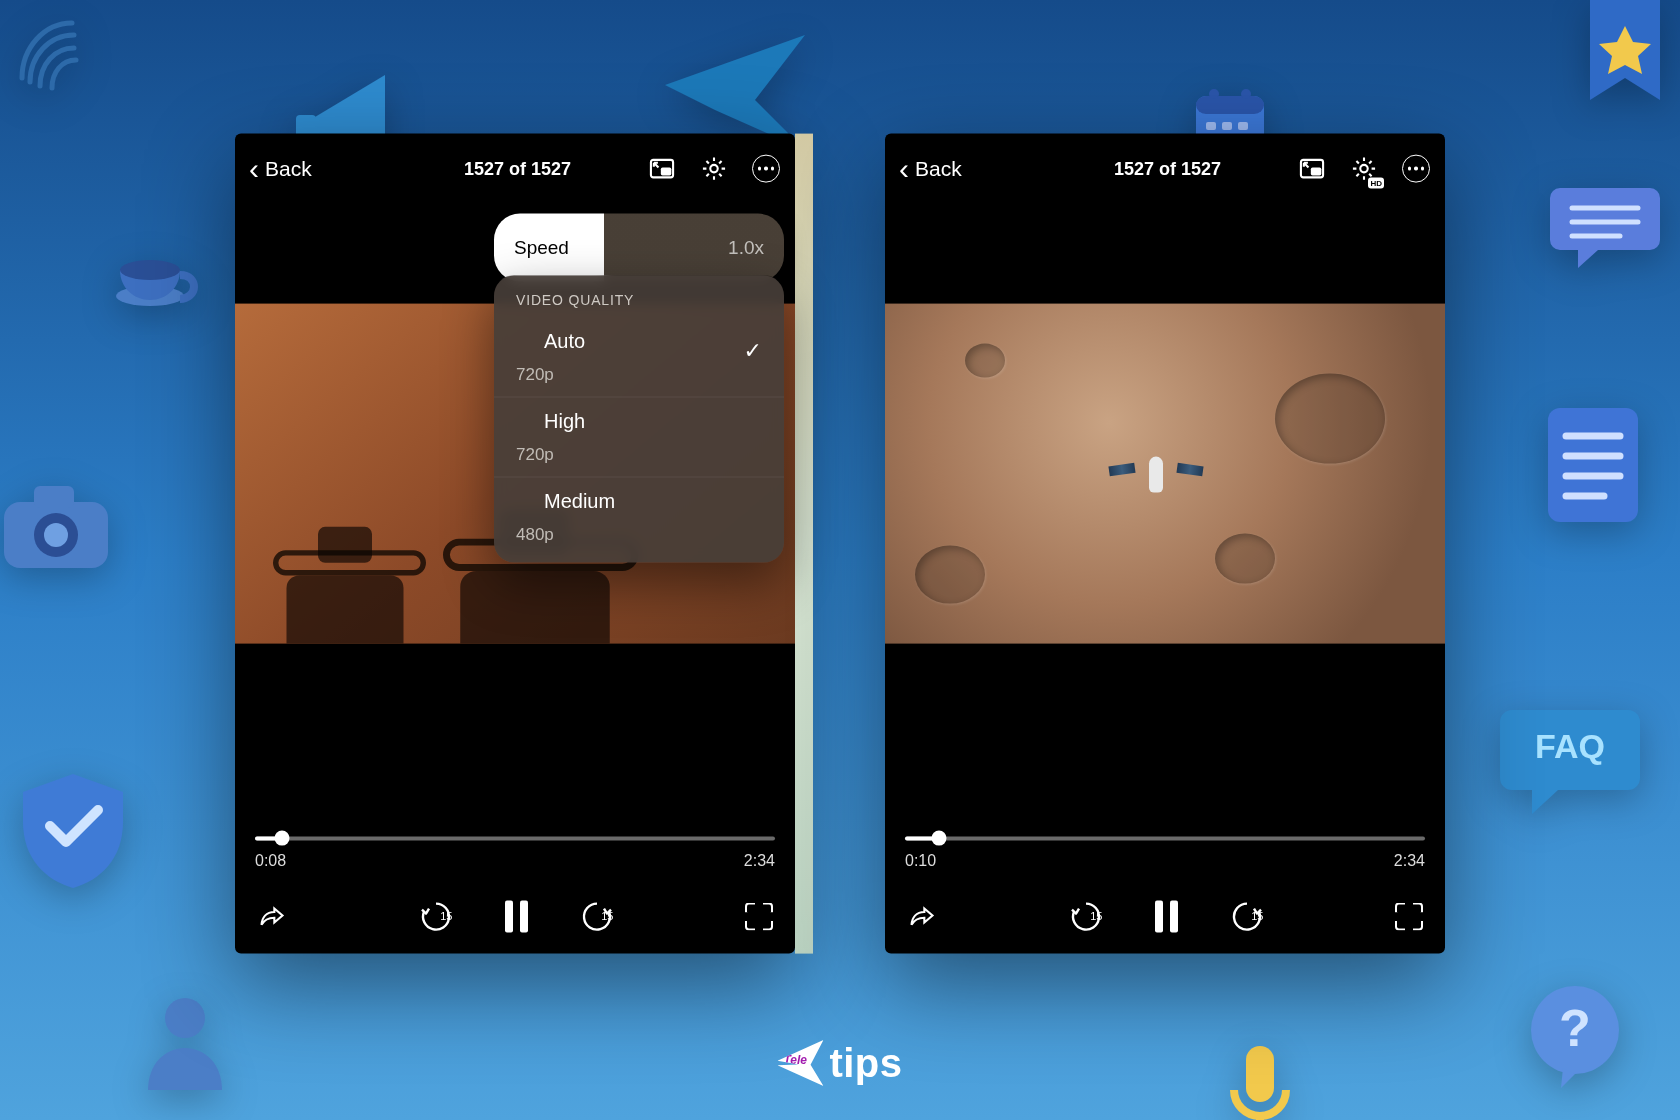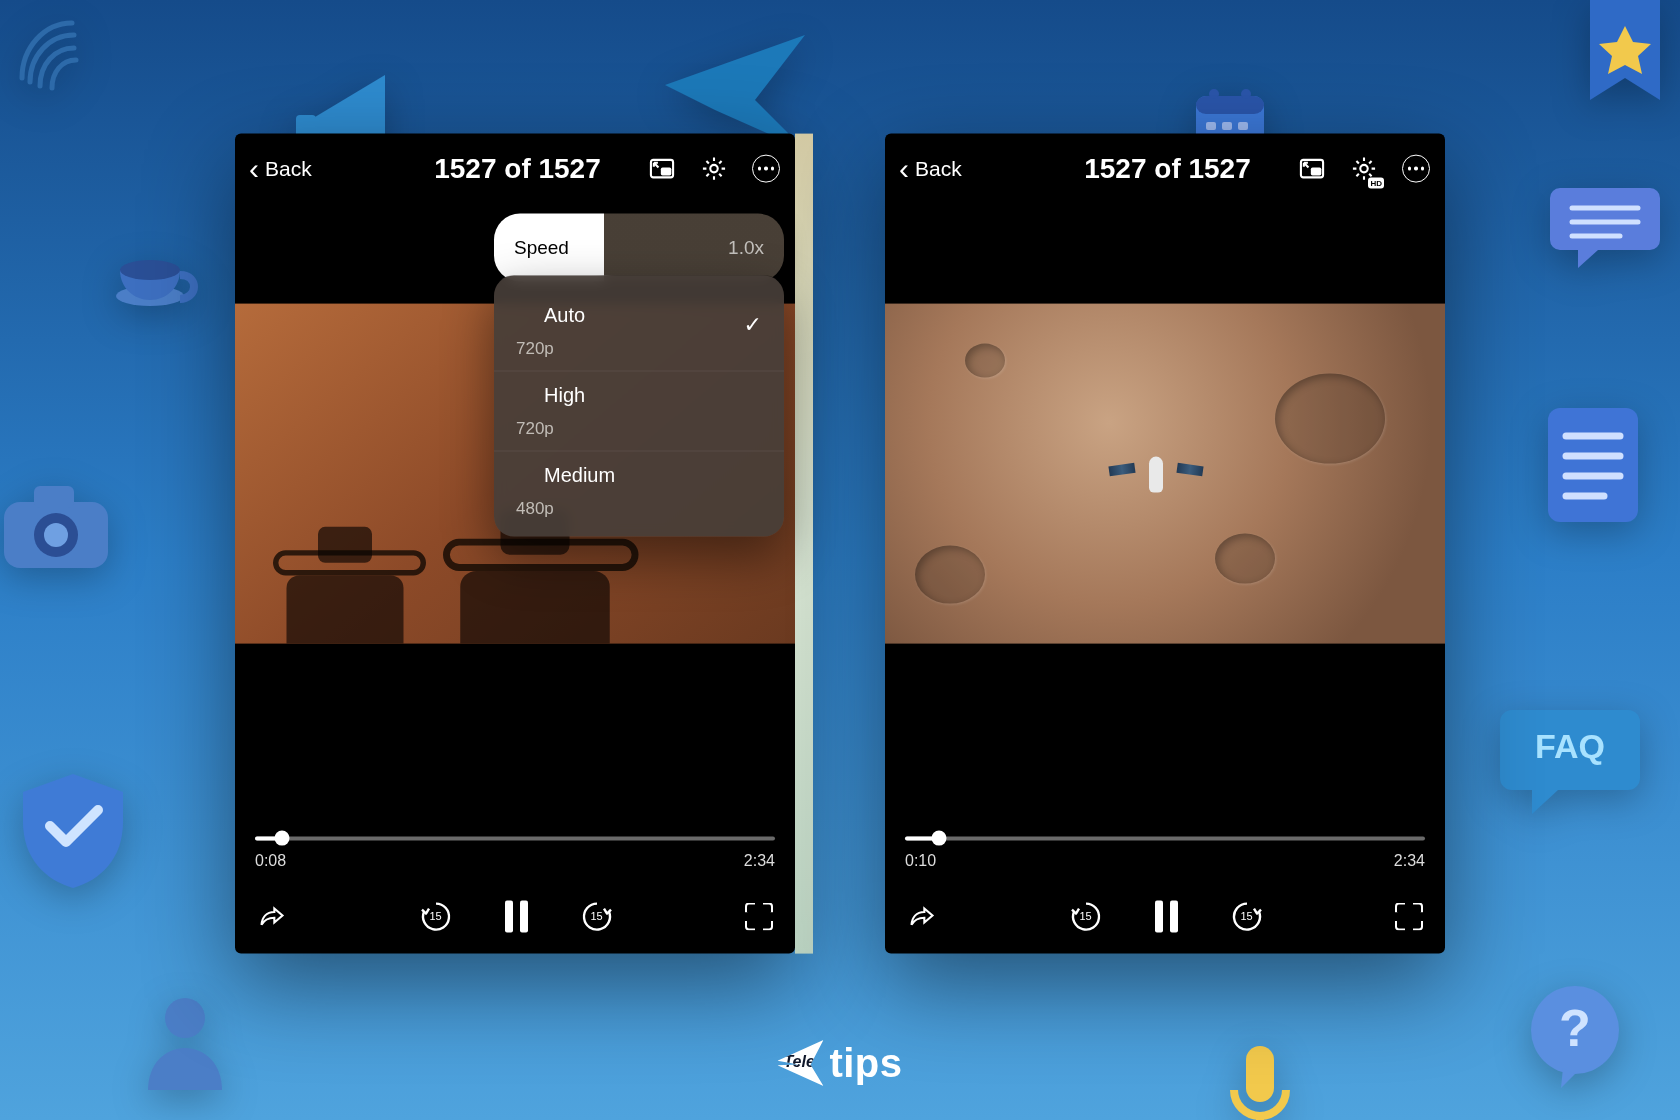--- a/index.html
+++ b/index.html
@@ -46,7 +46,7 @@
   }
   .back-group { display: flex; align-items: center; gap: 6px; cursor: pointer; }
   .chev { font-size: 30px; line-height: 1; }
-  .counter { position: absolute; left: 5px; right: 0; text-align: center; font-weight: 600; font-size: 28px; }
+  .counter { position: absolute; left: 5px; right: 0; text-align: center; font-weight: 600; font-size: 18px; }
   .top-right { margin-left: auto; display: flex; align-items: center; gap: 22px; }
   .iconbtn { width: 30px; height: 30px; display:flex; align-items:center; justify-content:center; cursor:pointer; }
   .iconbtn svg { width: 28px; height: 28px; stroke:#fff; fill:none; stroke-width:1.8; }

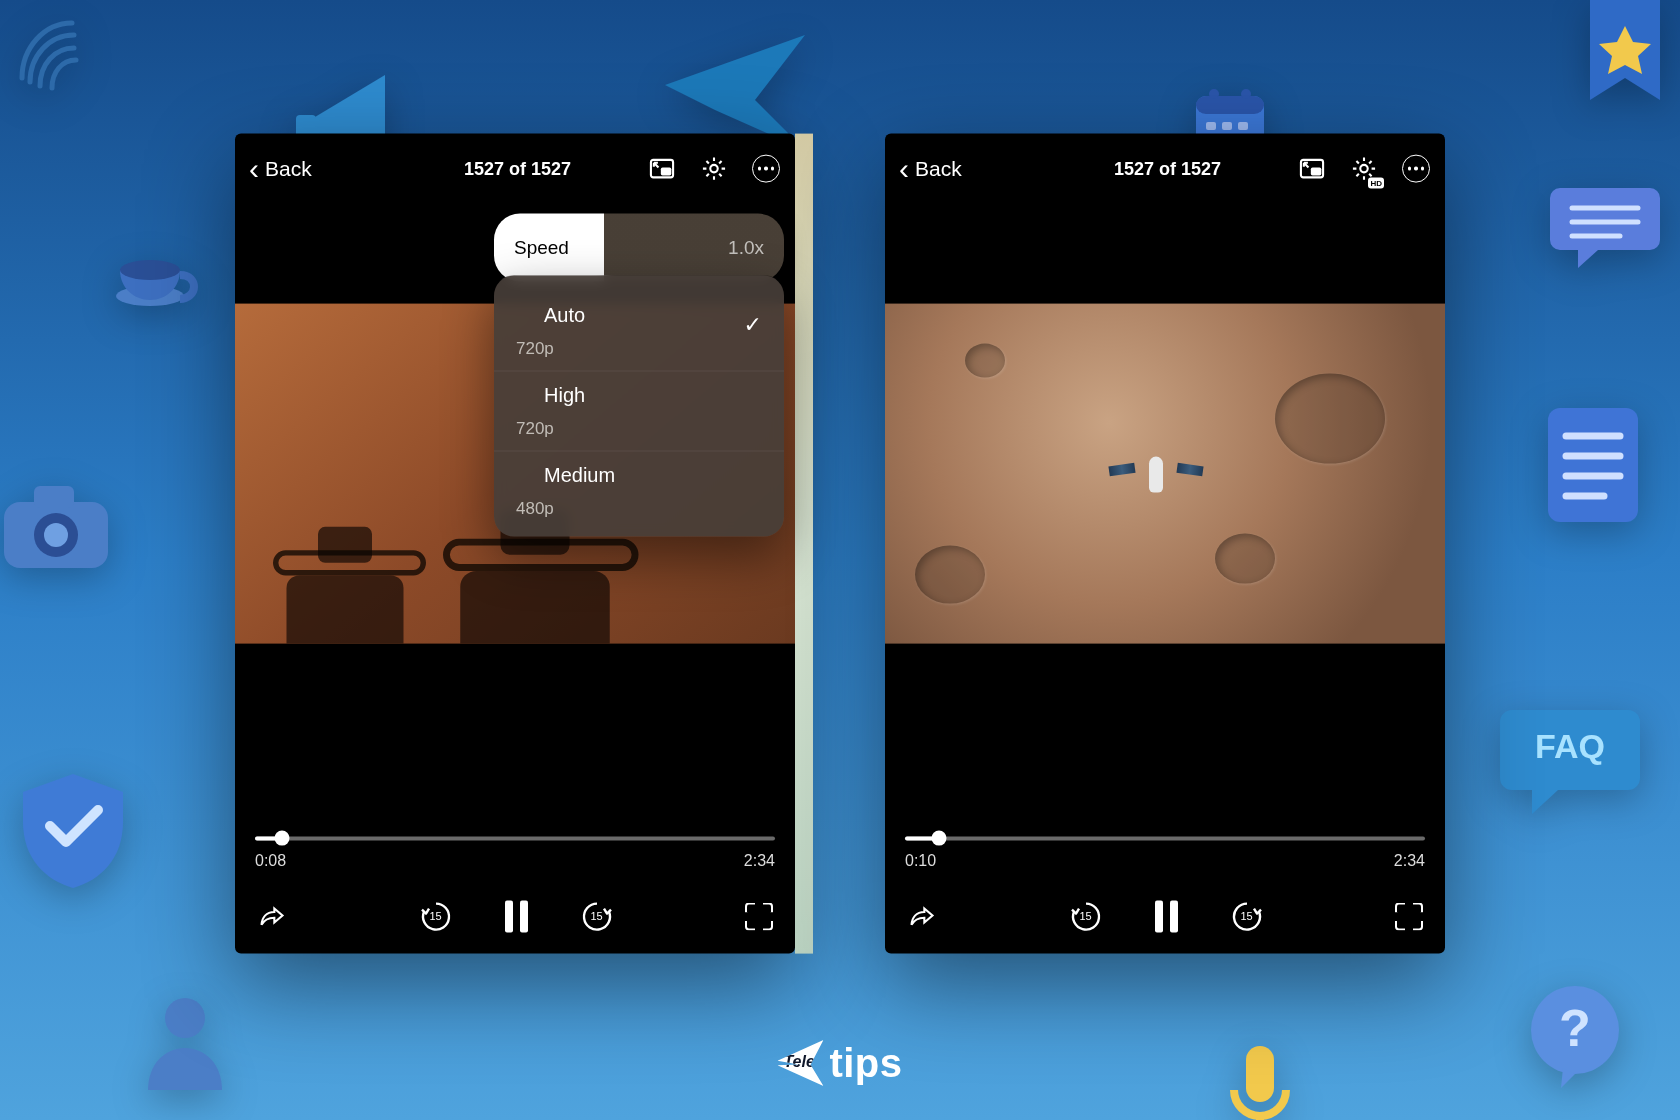--- a/index.html
+++ b/index.html
@@ -349,6 +349,7 @@
     </div>
 
     <div class="quality-panel">
+      <div class="hdr">VIDEO QUALITY</div>
       <div class="q-item">
         <div class="lbl">Auto</div>
         <div class="sub">720p</div>

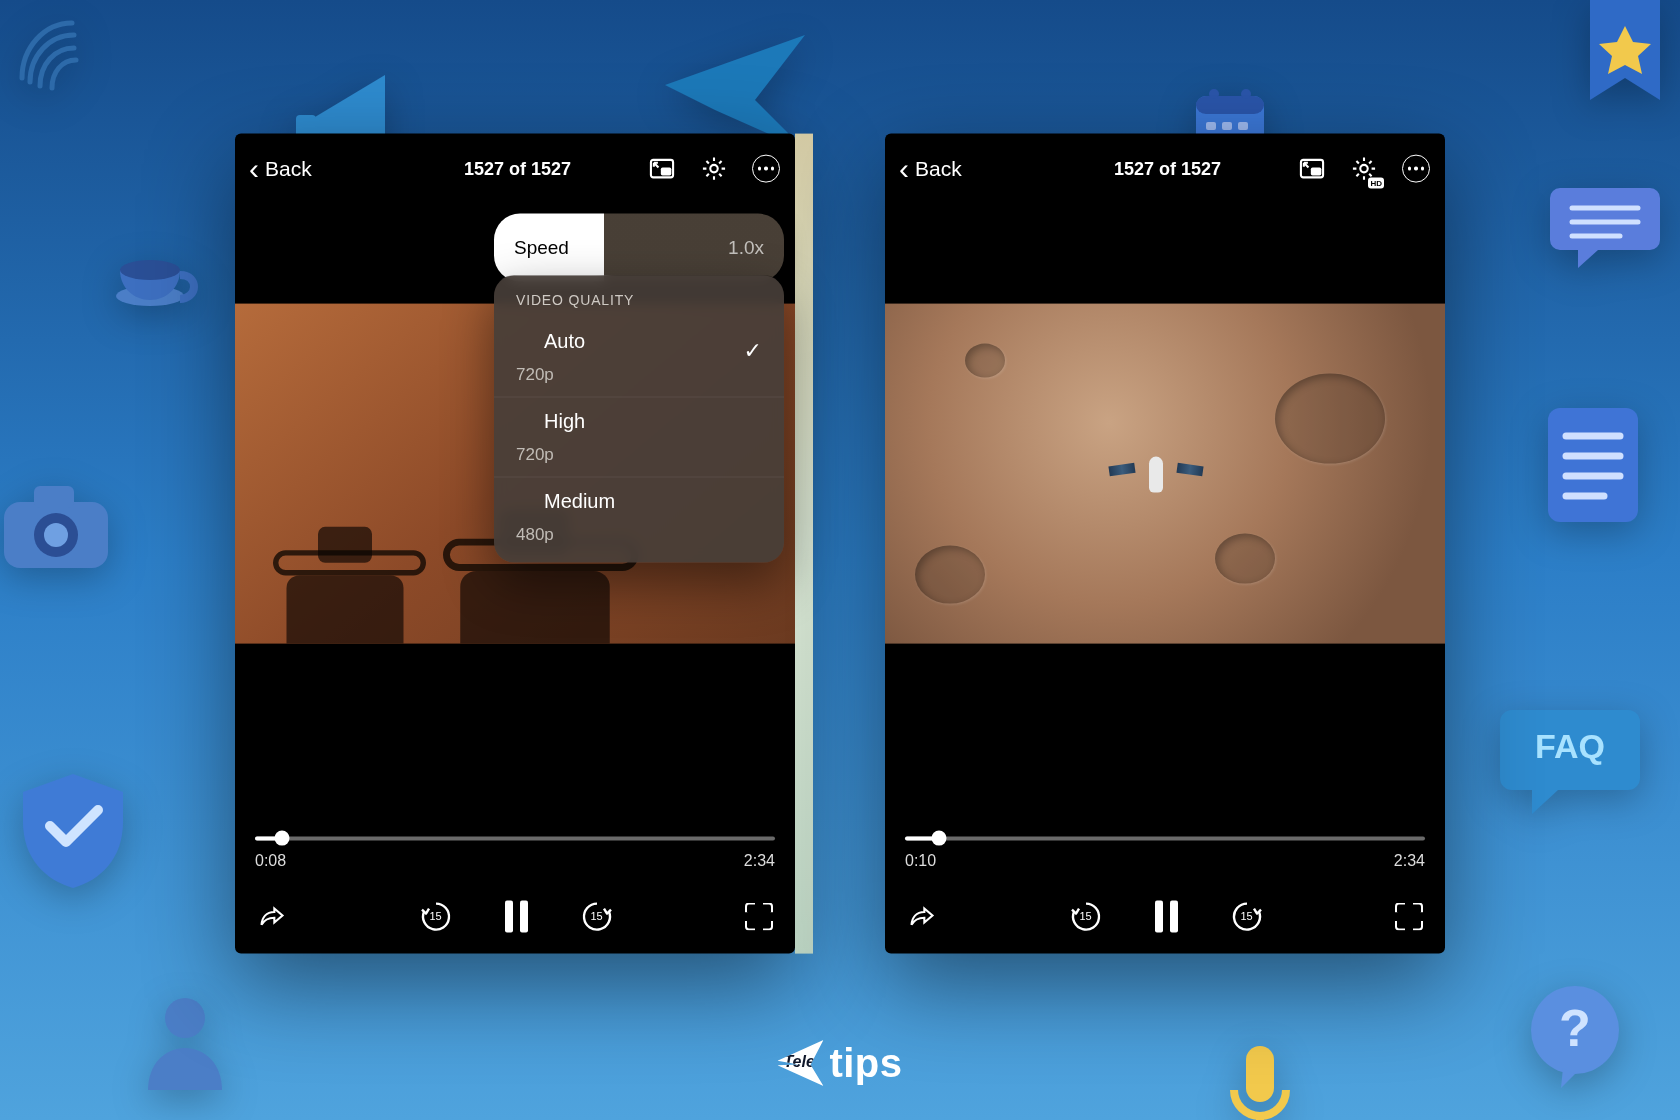--- a/index.html
+++ b/index.html
@@ -146,7 +146,7 @@
   .pause span { width:8px; height:32px; background:#fff; border-radius:2px;}
   .skip { position:relative; width:34px; height:34px;}
   .skip svg{width:34px;height:34px;}
-  .skip .num{position:absolute; left:0; right:0; top:10px; text-align:center; font-size:11px; color:#fff;}
+  .skip .num{position:absolute; left:0; right:0; top:10px; text-align:right; font-size:11px; color:#fff;}
   .full { width:28px; height:28px; position:relative;}
   .full i{position:absolute; width:10px; height:10px; border:2.5px solid #fff;}
   .full .a{top:0;left:0;border-right:none;border-bottom:none;border-radius:4px 0 0 0;}

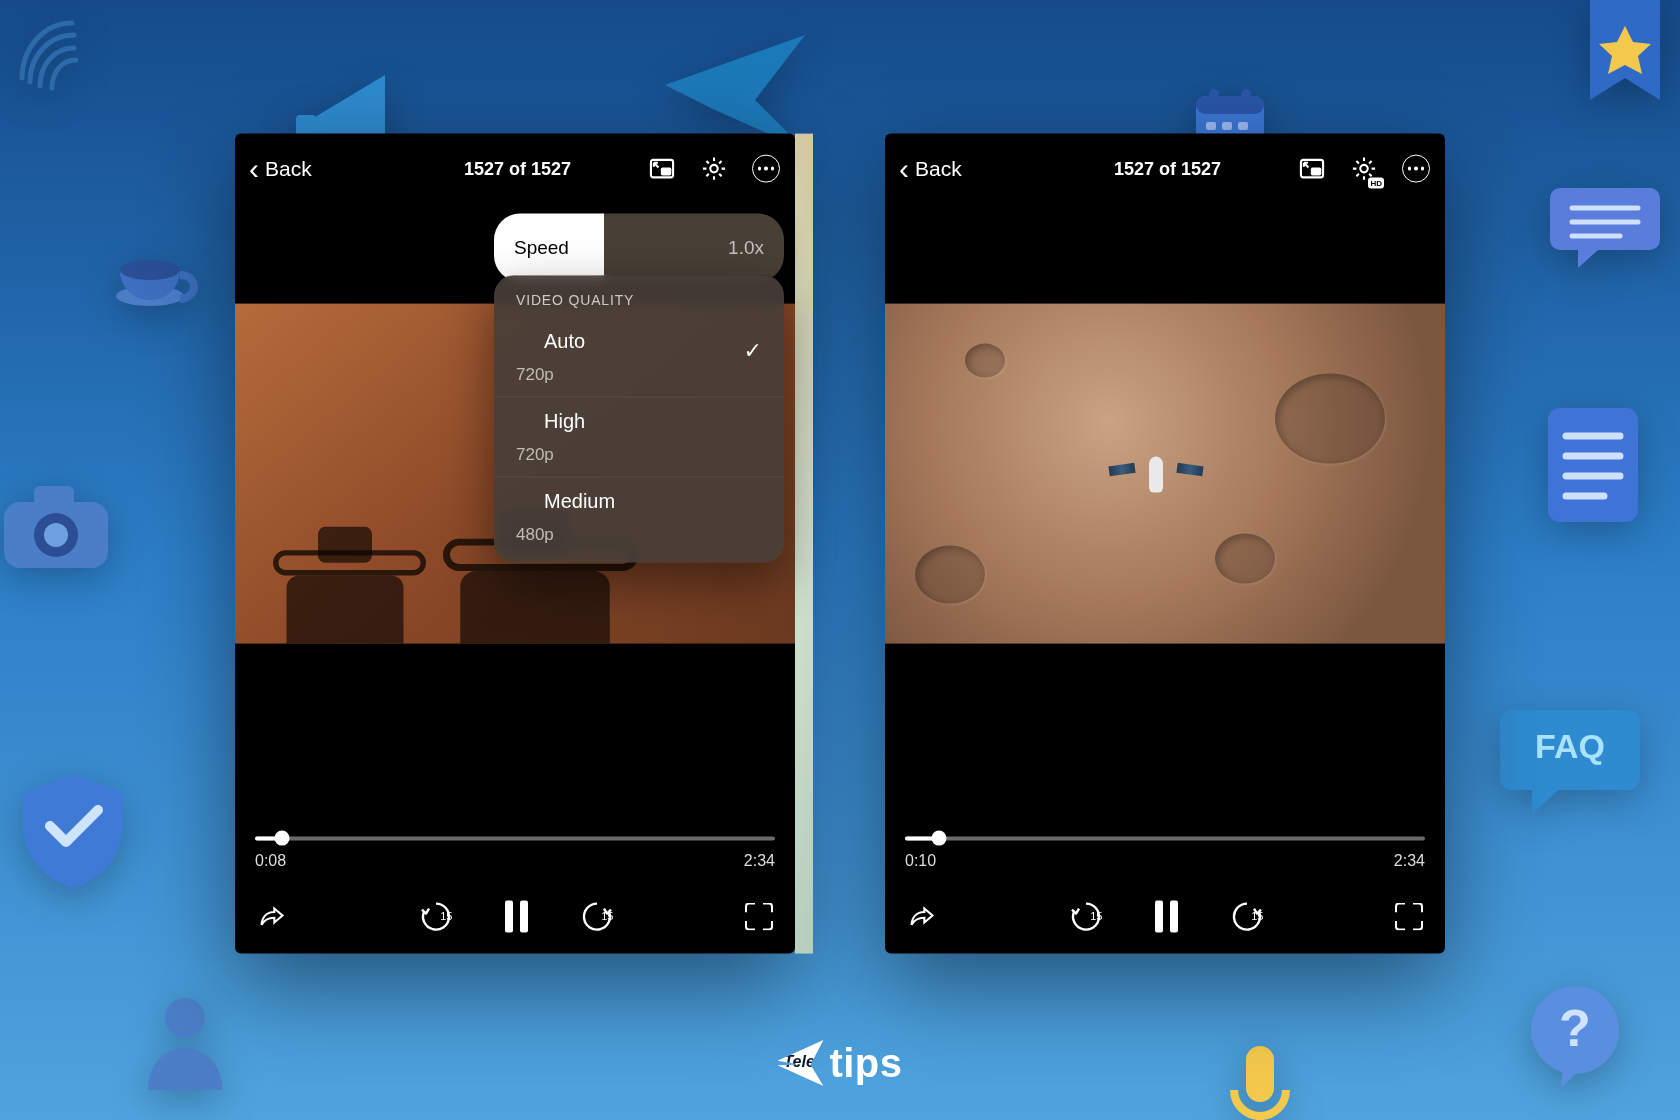--- a/index.html
+++ b/index.html
@@ -170,7 +170,7 @@
     clip-path: polygon(0% 45%, 100% 0%, 72% 54%, 100% 100%, 0% 55%, 46% 53%);
     position:relative;
   }
-  .logo .tele { position:absolute; left:6px; top:13px; font-size:16px; font-weight:700; color:#0f172a; font-style:italic;}
+  .logo .tele { position:absolute; left:6px; top:13px; font-size:12px; font-weight:700; color:#a21caf; font-style:italic;}
   .logo .tips { font-size:40px; font-weight:700; letter-spacing:.5px;}
 
   

